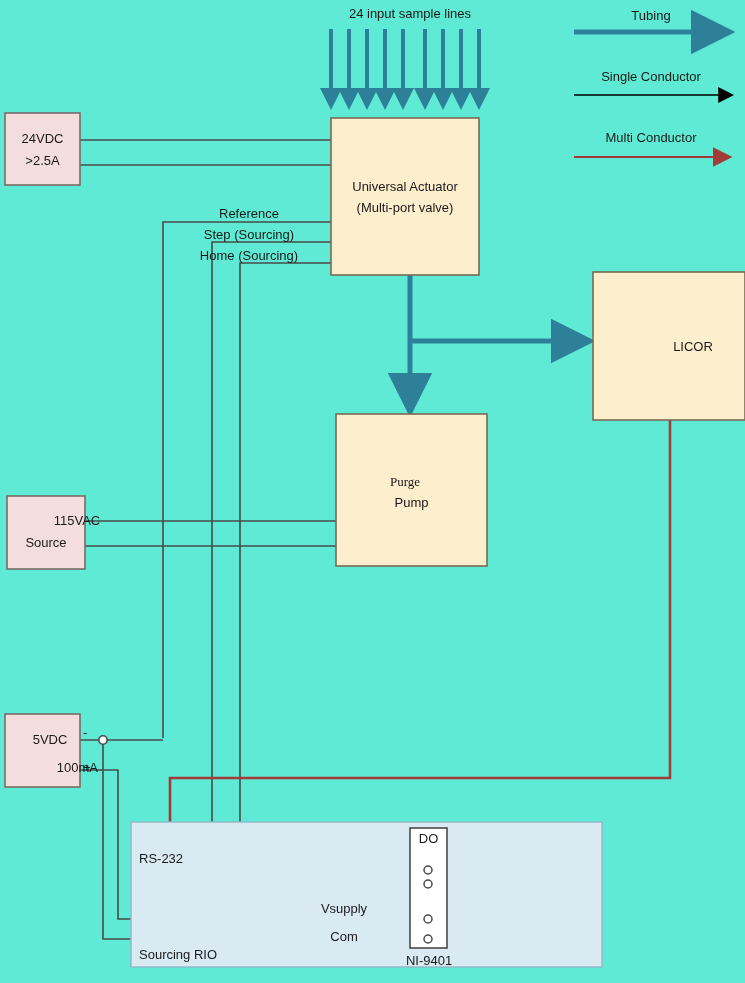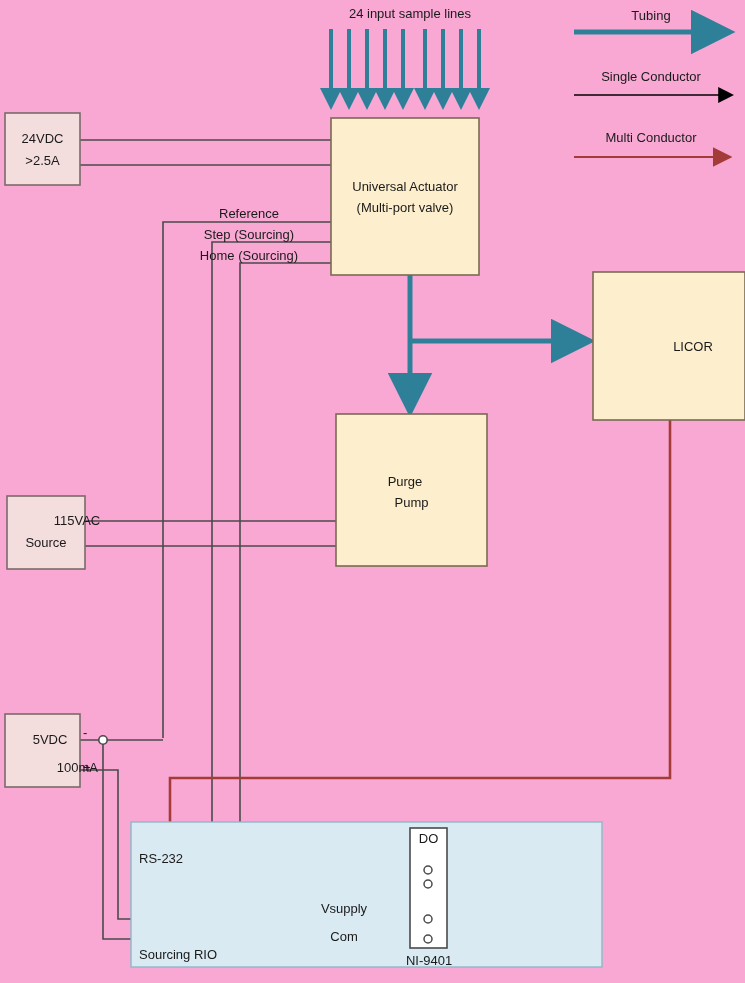--- a/index.html
+++ b/index.html
@@ -14,7 +14,7 @@
     position: relative;
     width: 745px;
     height: 983px;
-    background: #f9a8d4;
+    background: #5eead4;
     overflow: hidden;
   }
   #stage svg {

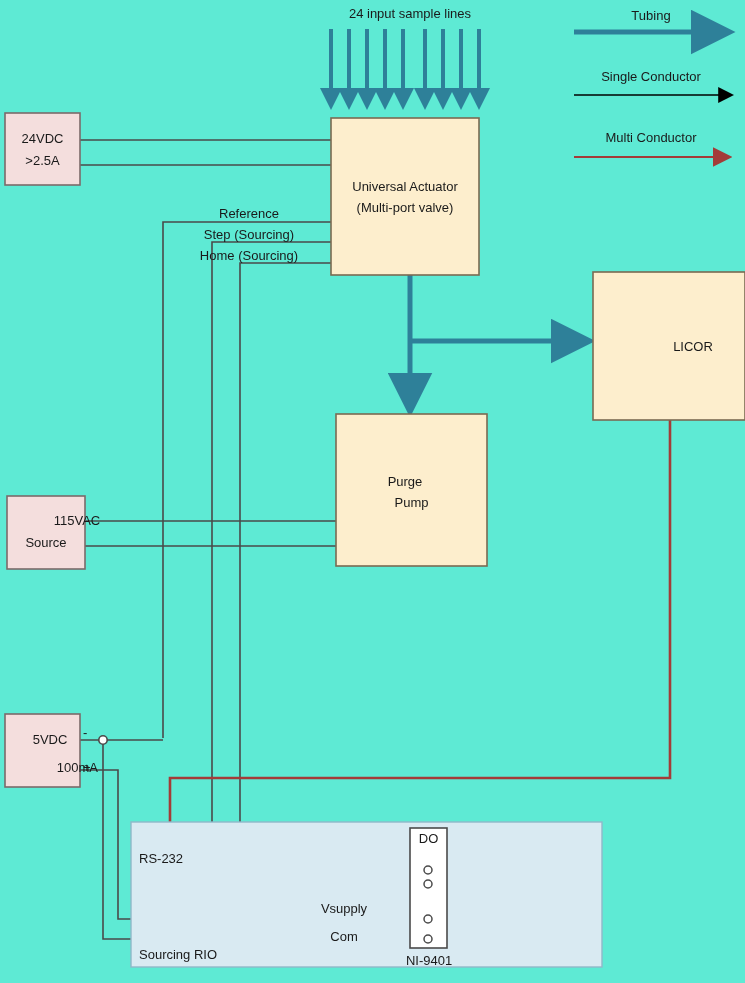--- a/index.html
+++ b/index.html
@@ -160,7 +160,7 @@
   <div class="lbl box-label" style="left:331px; top:179px; width:148px;">Universal Actuator</div>
   <div class="lbl box-label" style="left:331px; top:200px; width:148px;">(Multi-port valve)</div>
 
-  <div class="lbl box-label" style="left:336px; top:474px; width:138px;">Purge</div>
+  <div class="lbl box-label" style="left:336px; top:474px; width:138px;font-family:Liberation Serif, serif;">Purge</div>
   <div class="lbl box-label" style="left:336px; top:495px; width:151px;">Pump</div>
 
   <div class="lbl box-label" style="left:593px; top:339px; width:152px;padding-left:24px;">LICOR</div>

